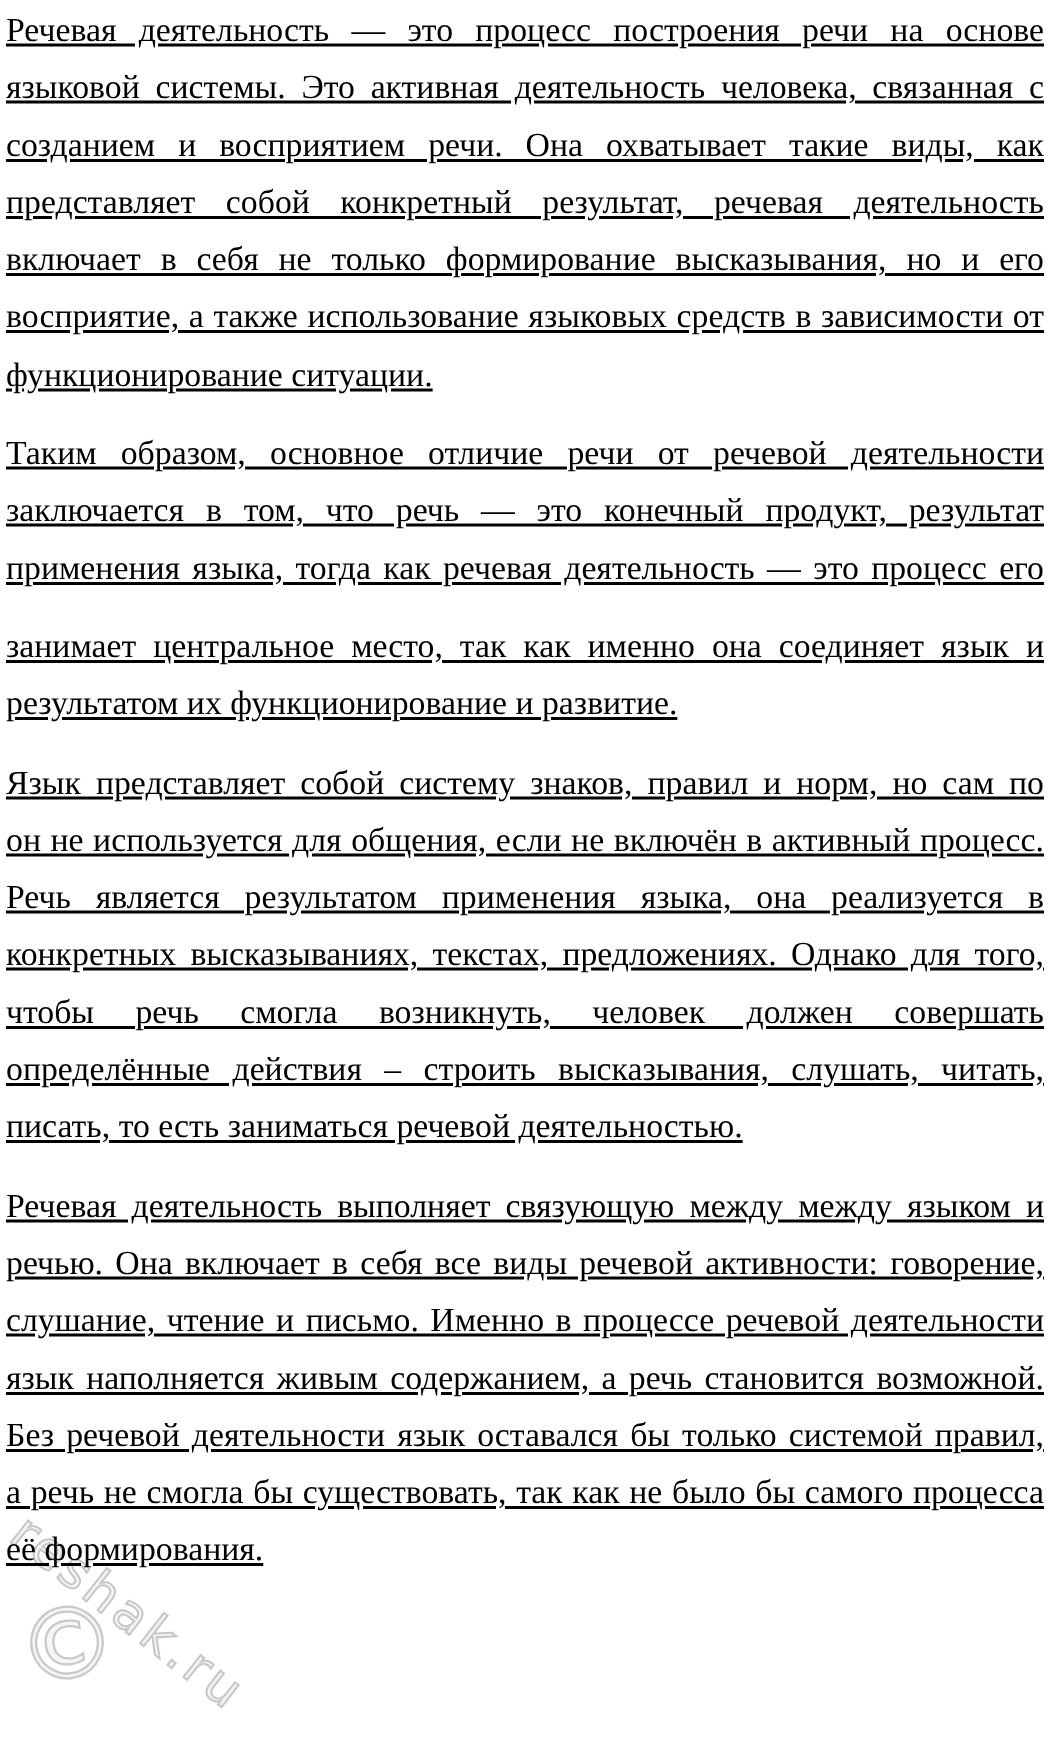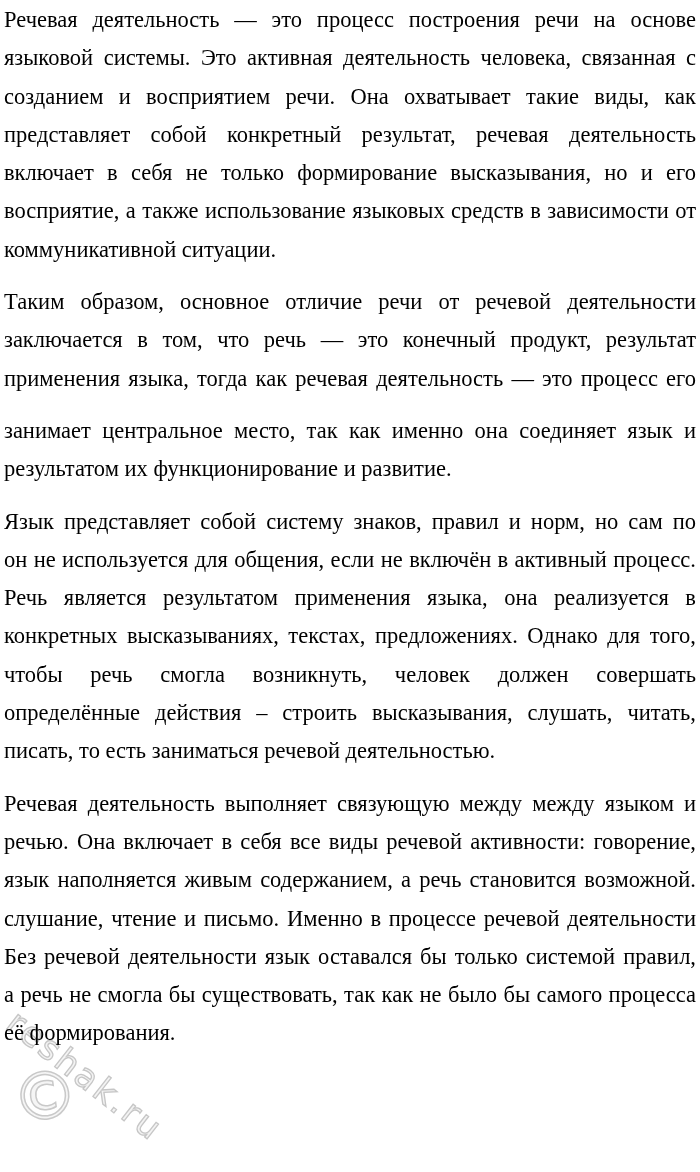--- a/index.html
+++ b/index.html
@@ -19,7 +19,7 @@
 
   .content { position: relative; z-index: 1; }
 
-  .para { margin: 0 0 14px 0; }
+  .para { margin: 0 0 14px 0; text-decoration: underline; }
   .para:last-child { margin-bottom: 0; }
 
   .line {

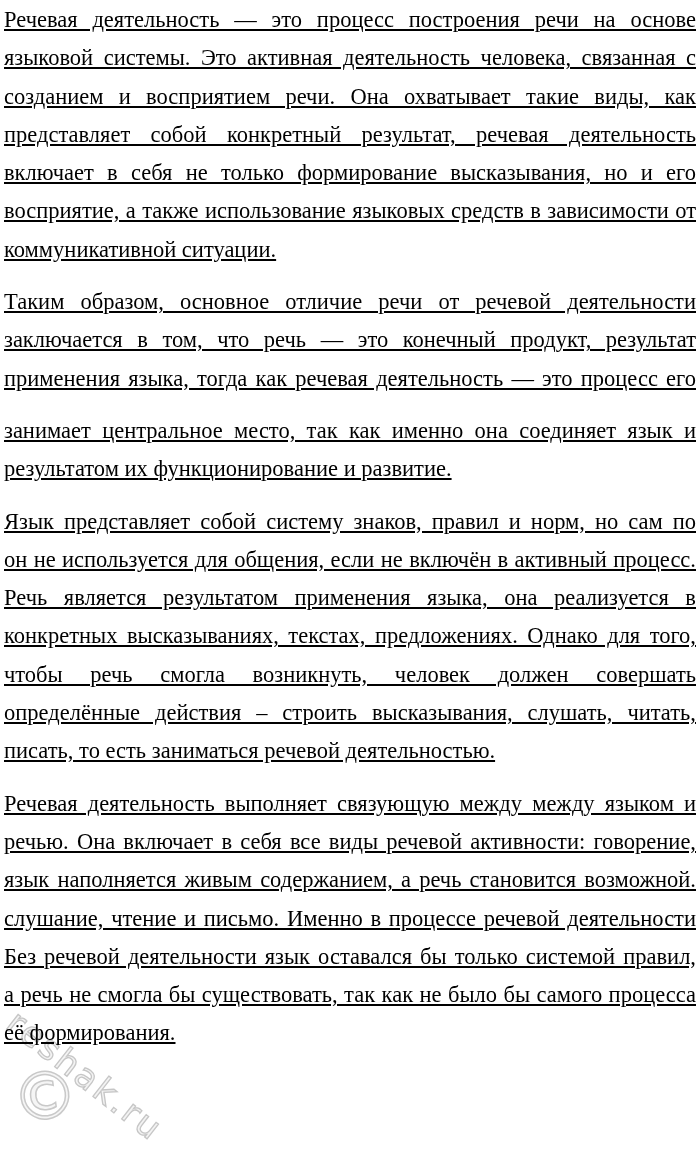--- a/index.html
+++ b/index.html
@@ -84,7 +84,7 @@
       <div class="line">представляет собой конкретный результат, речевая деятельность</div>
       <div class="line">включает в себя не только формирование высказывания, но и его</div>
       <div class="line">восприятие, а также использование языковых средств в зависимости от</div>
-      <div class="line short">коммуникативной ситуации.</div>
+      <div class="line short">функционирование ситуации.</div>
     </div>
 
     <div class="para">

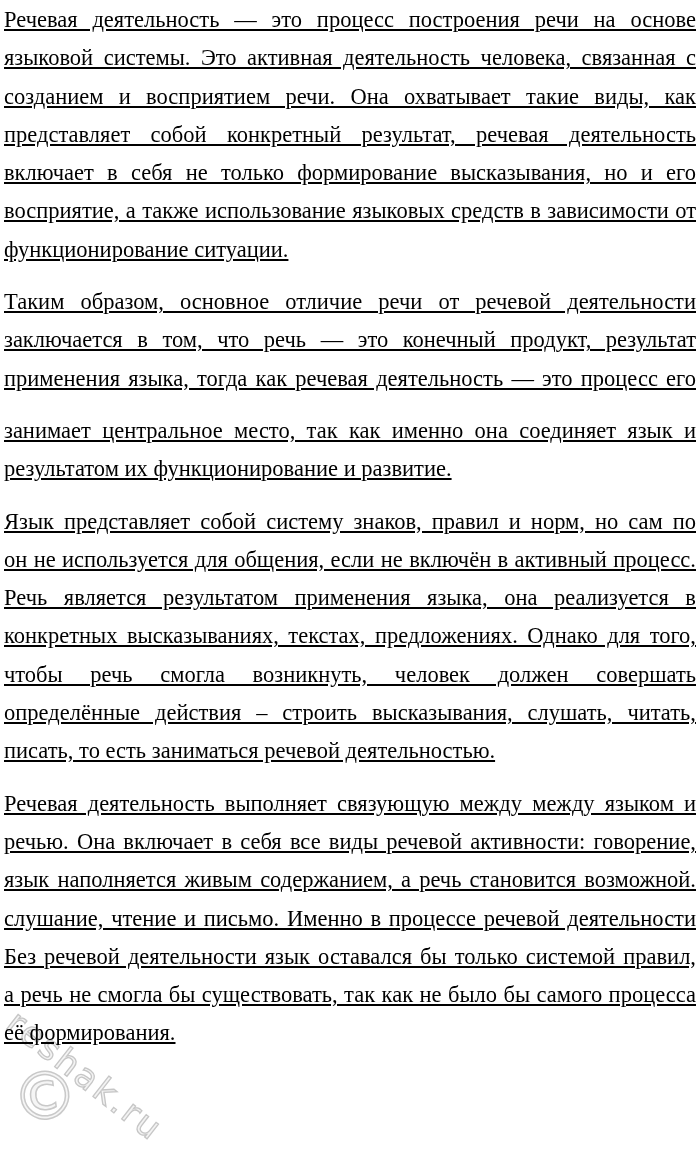--- a/index.html
+++ b/index.html
@@ -111,8 +111,8 @@
     <div class="para">
       <div class="line">Речевая деятельность выполняет связующую между между языком и</div>
       <div class="line">речью. Она включает в себя все виды речевой активности: говорение,</div>
+      <div class="line">слушание, чтение и письмо. Именно в процессе речевой деятельности</div>
       <div class="line">язык наполняется живым содержанием, а речь становится возможной.</div>
-      <div class="line">слушание, чтение и письмо. Именно в процессе речевой деятельности</div>
       <div class="line">Без речевой деятельности язык оставался бы только системой правил,</div>
       <div class="line">а речь не смогла бы существовать, так как не было бы самого процесса</div>
       <div class="line short">её формирования.</div>

